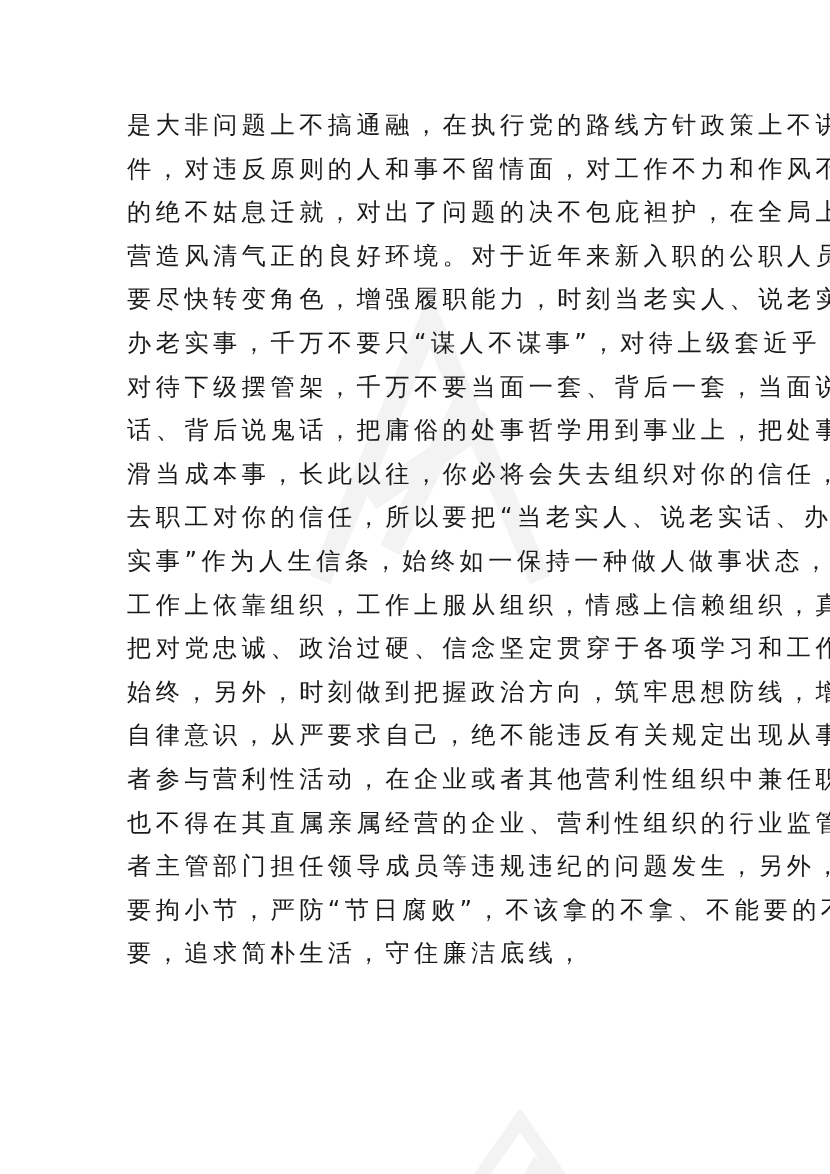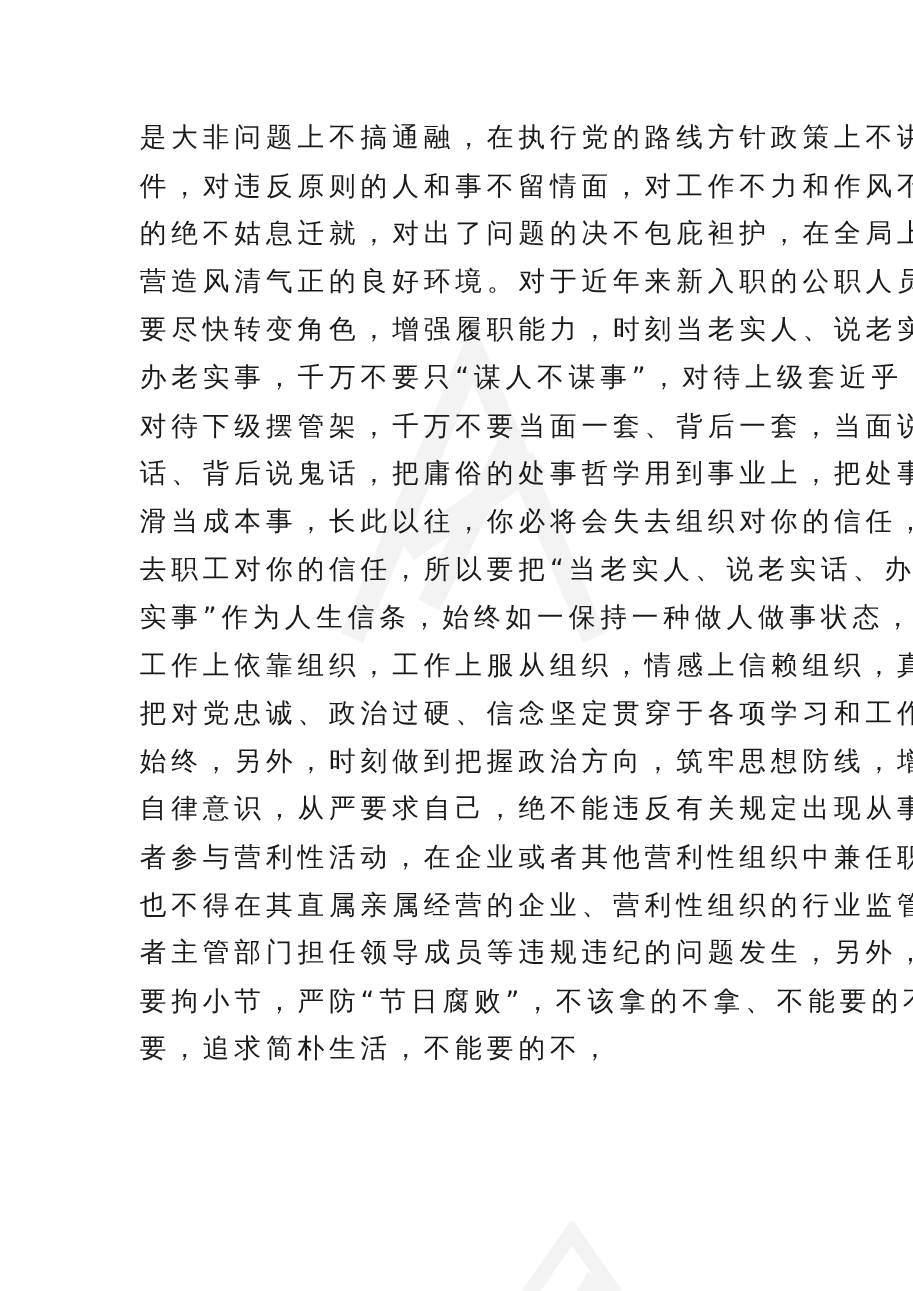--- a/index.html
+++ b/index.html
@@ -86,7 +86,7 @@
     <span class="line">也不得在其直属亲属经营的企业、营利性组织的行业监管或</span>
     <span class="line">者主管部门担任领导成员等违规违纪的问题发生，另外，还</span>
     <span class="line">要拘小节，严防“节日腐败”，不该拿的不拿、不能要的不</span>
-    <span class="line">要，追求简朴生活，不能要的不，</span>
+    <span class="line">要，追求简朴生活，守住廉洁底线，</span>
   </div>
 </div>
 

